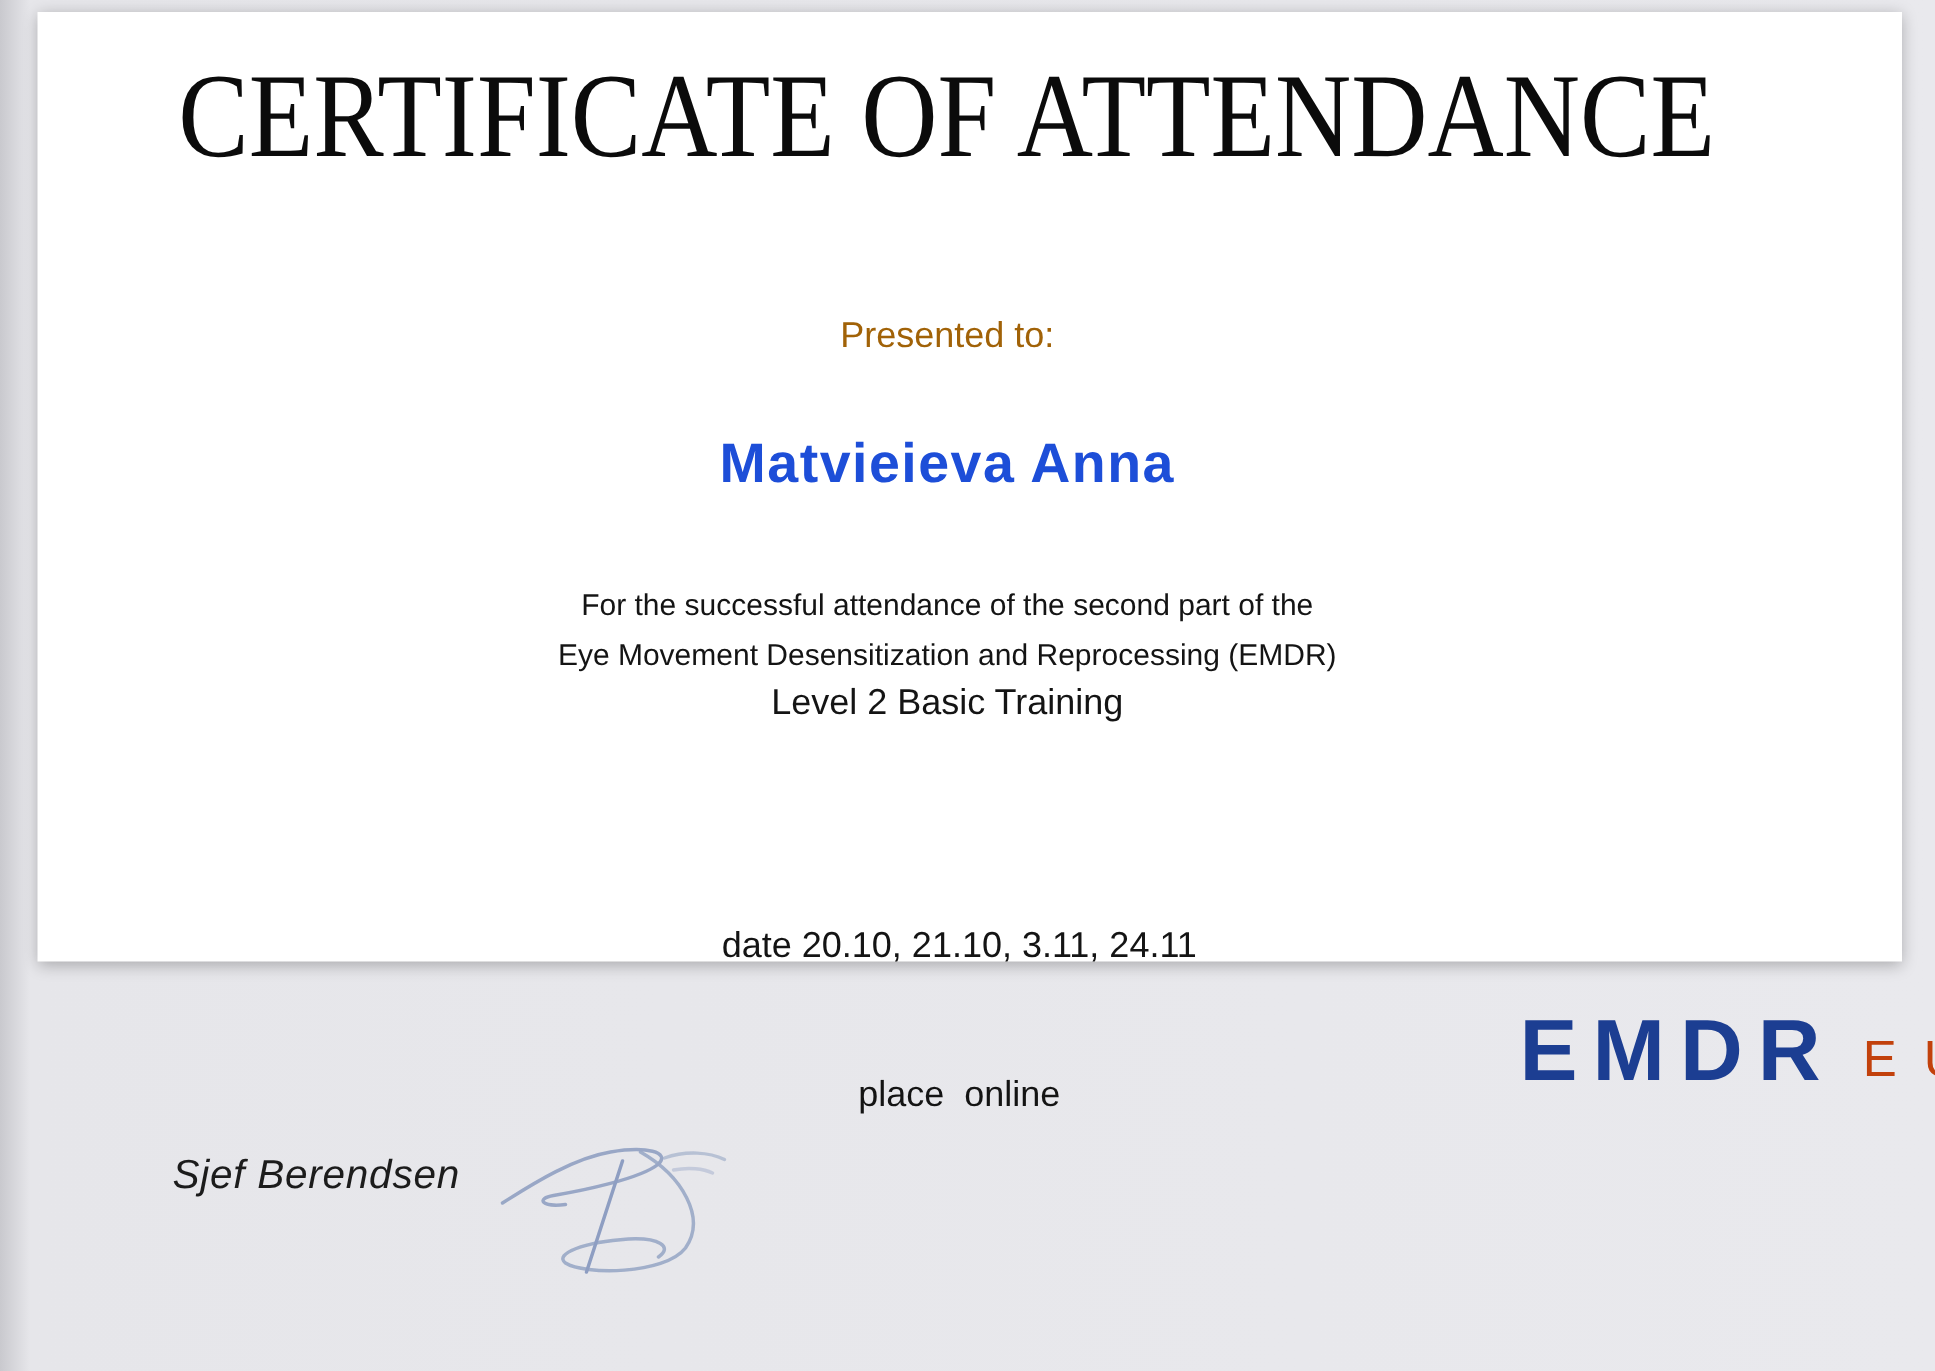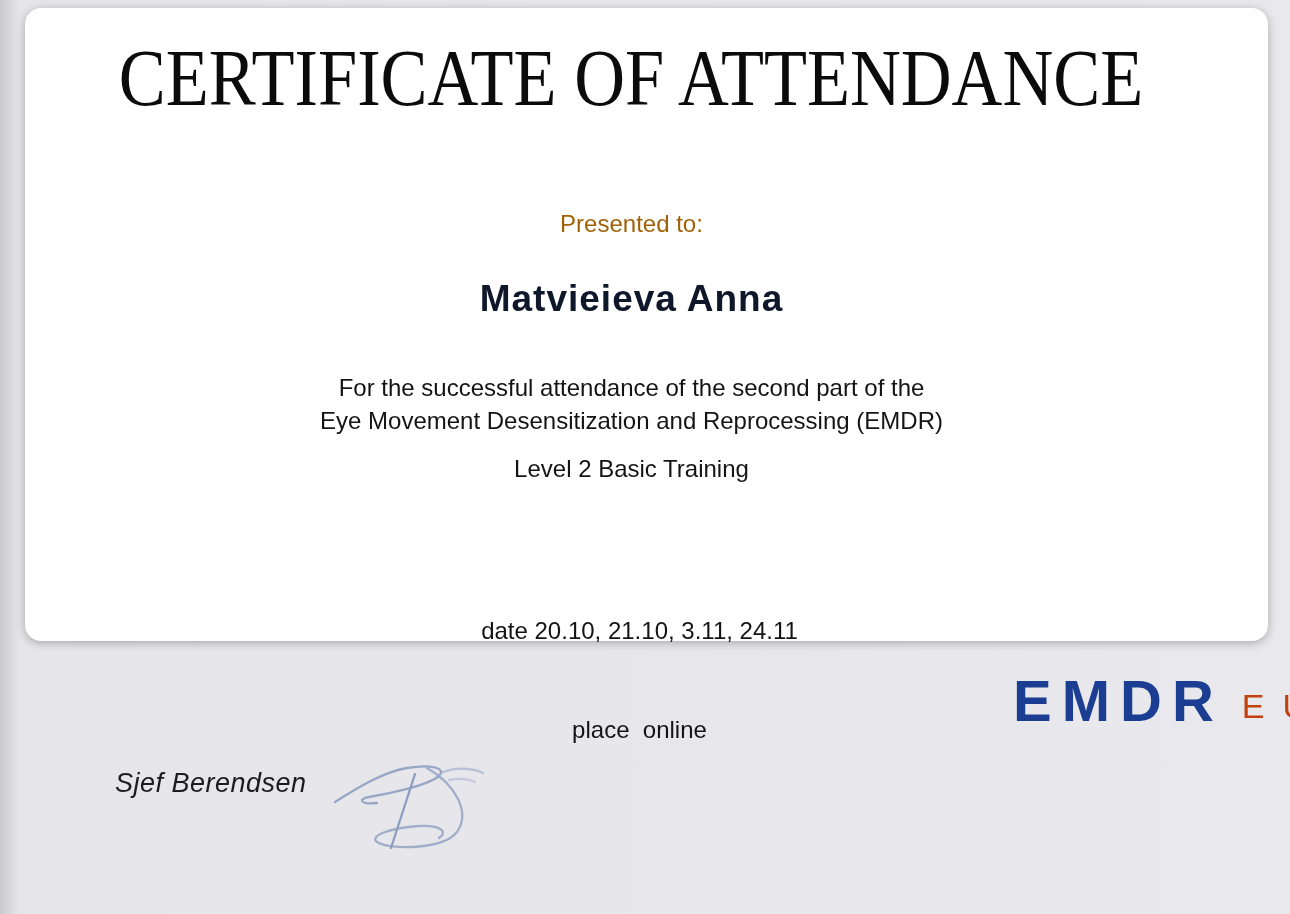--- a/index.html
+++ b/index.html
@@ -10,7 +10,7 @@
   }
   .page{
     position:absolute;left:25px;top:8px;width:1243px;height:633px;
-    background:#ffffff;border-radius:16px;
+    background:#ffffff;border-radius:0;
     box-shadow:0 2px 10px rgba(0,0,0,.28);
   }
   .abs{position:absolute;}

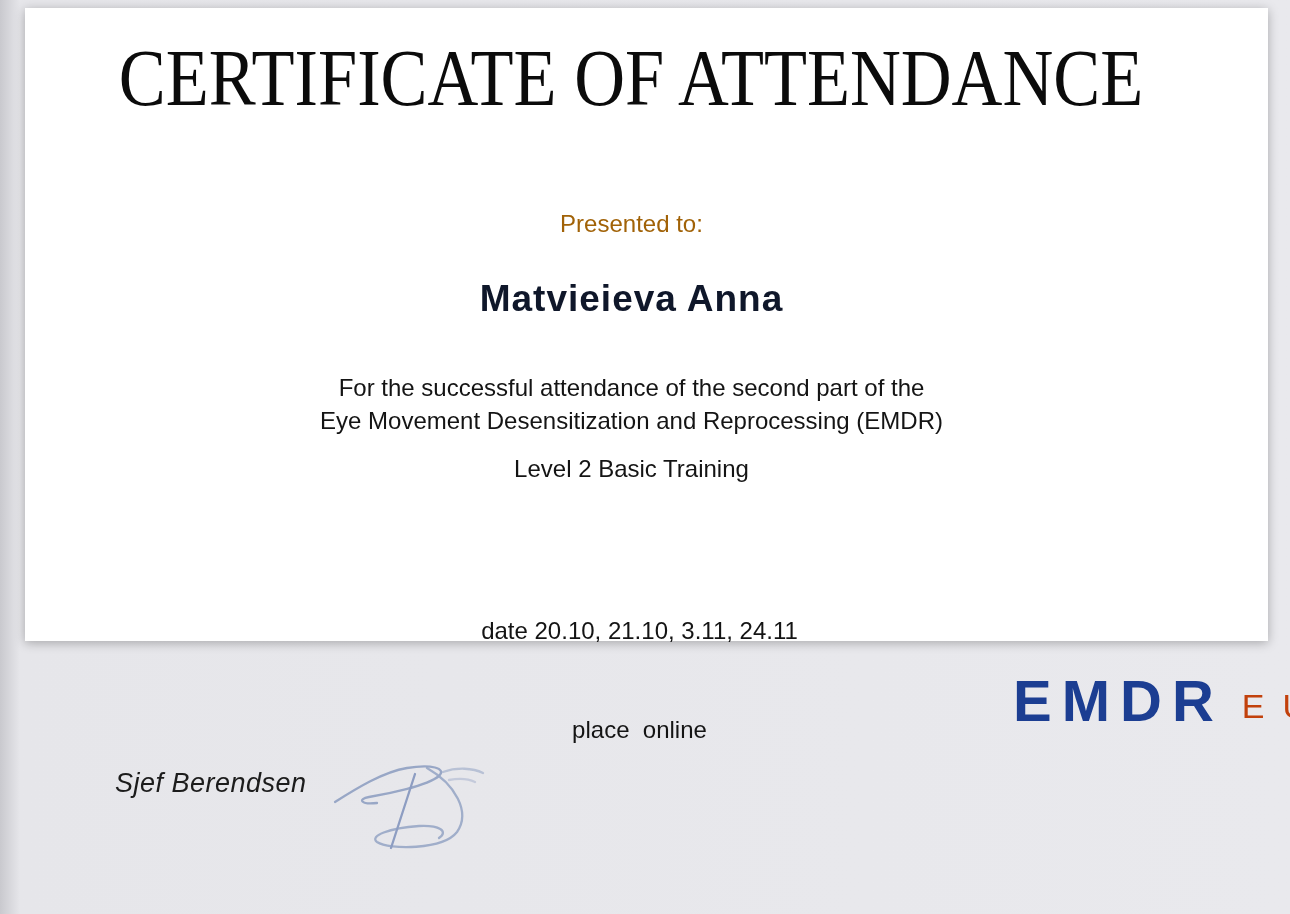--- a/index.html
+++ b/index.html
@@ -22,7 +22,7 @@
   }
   .title-inner{display:inline-block;transform:scaleX(0.88);transform-origin:center;}
   .presented{top:202px;font-size:24px;color:#a16207;}
-  .recipient{top:270px;font-size:37px;font-weight:700;color:#0f172a;letter-spacing:1px;text-align:center;}
+  .recipient{top:280px;font-size:37px;font-weight:700;color:#1d4ed8;letter-spacing:1px;text-align:center;}
   .bodytext{top:363px;font-size:24px;line-height:33px;color:#141414;}
   .course{top:447px;font-size:24px;color:#141414;}
   .dateplace{top:540px;font-size:24px;line-height:33px;color:#141414;white-space:pre;padding-left:16px;}

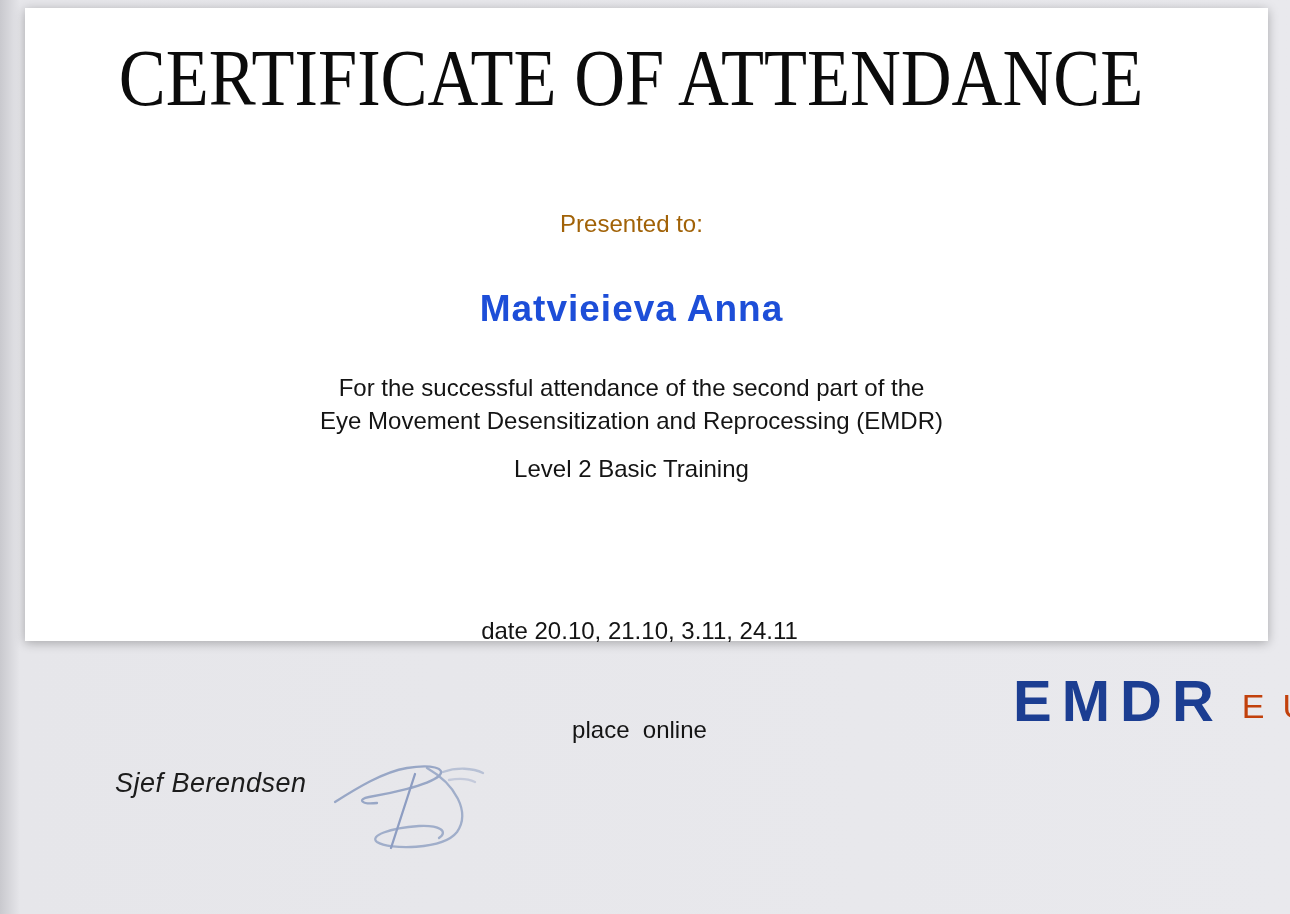--- a/index.html
+++ b/index.html
@@ -23,7 +23,7 @@
   .title-inner{display:inline-block;transform:scaleX(0.88);transform-origin:center;}
   .presented{top:202px;font-size:24px;color:#a16207;}
   .recipient{top:280px;font-size:37px;font-weight:700;color:#1d4ed8;letter-spacing:1px;text-align:center;}
-  .bodytext{top:363px;font-size:24px;line-height:33px;color:#141414;}
+  .bodytext{top:380px;font-size:20px;line-height:33px;color:#141414;}
   .course{top:447px;font-size:24px;color:#141414;}
   .dateplace{top:540px;font-size:24px;line-height:33px;color:#141414;white-space:pre;padding-left:16px;}
   .trainer-label{left:38px;top:706px;font-size:25px;font-weight:700;color:#0d0d0d;}

